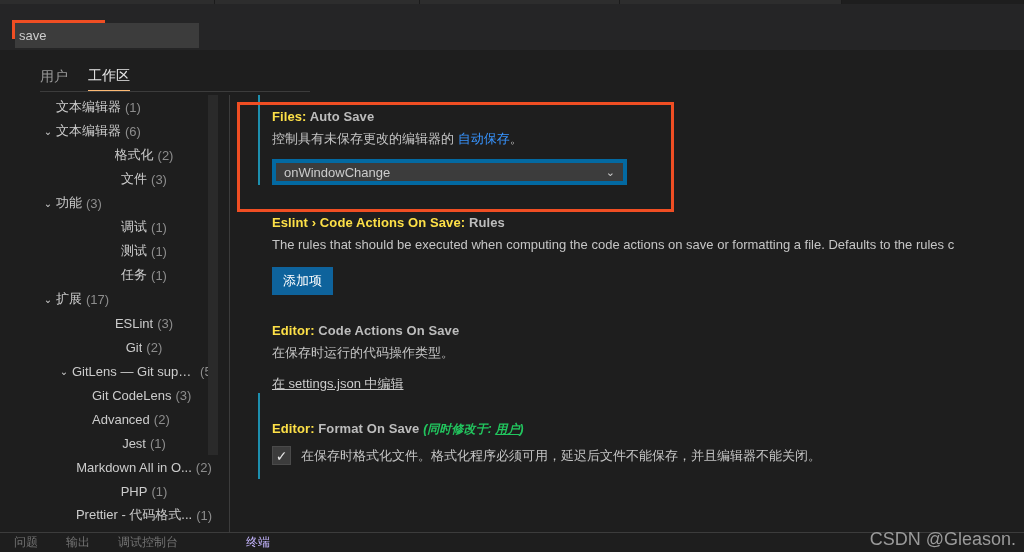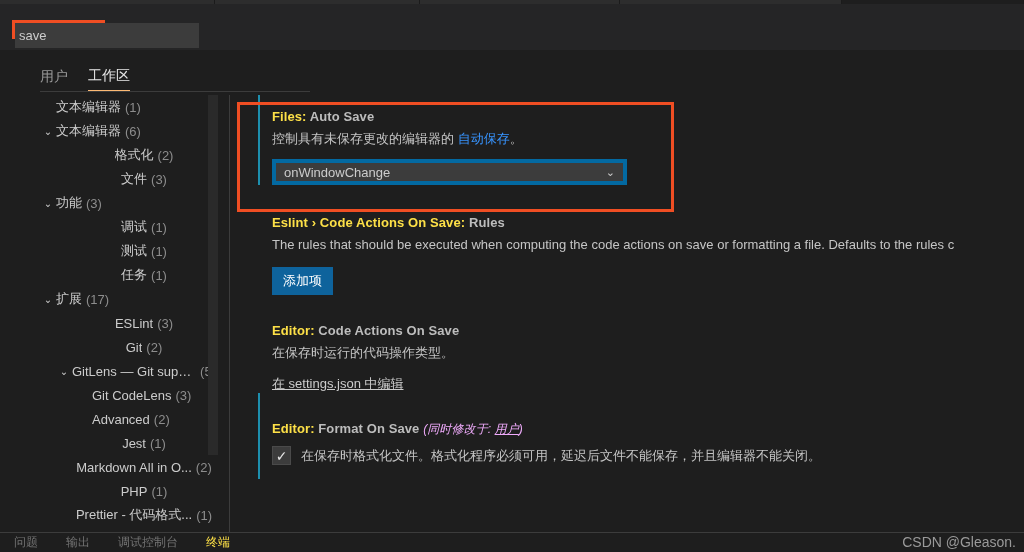--- a/index.html
+++ b/index.html
@@ -187,9 +187,9 @@
   }
   .stitle .cat { font-weight: bold; color: #fde047; }
   .stitle .modnote {
-    font-weight: normal;
+    font-weight: bold;
     font-style: italic;
-    color: #f0abfc;
+    color: #22c55e;
     font-size: 12px;
   }
   .stitle .modnote u { text-decoration: underline; }

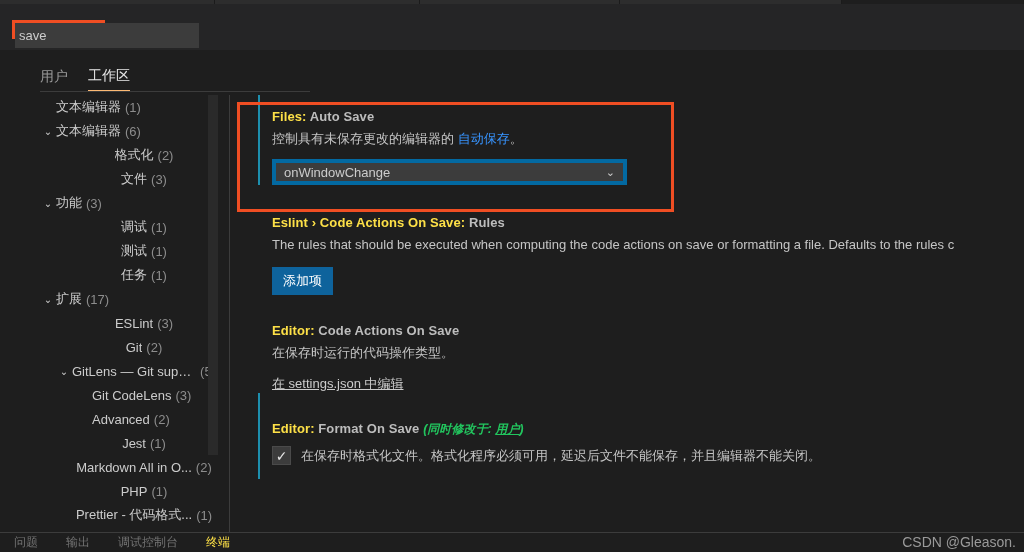--- a/index.html
+++ b/index.html
@@ -295,7 +295,7 @@
     cursor: pointer;
     white-space: nowrap;
   }
-  .panel-tab.active { color: #fde047; }
+  .panel-tab.active { color: #c4b5fd; margin-left: 40px; }
 
   .watermark {
     position: absolute;

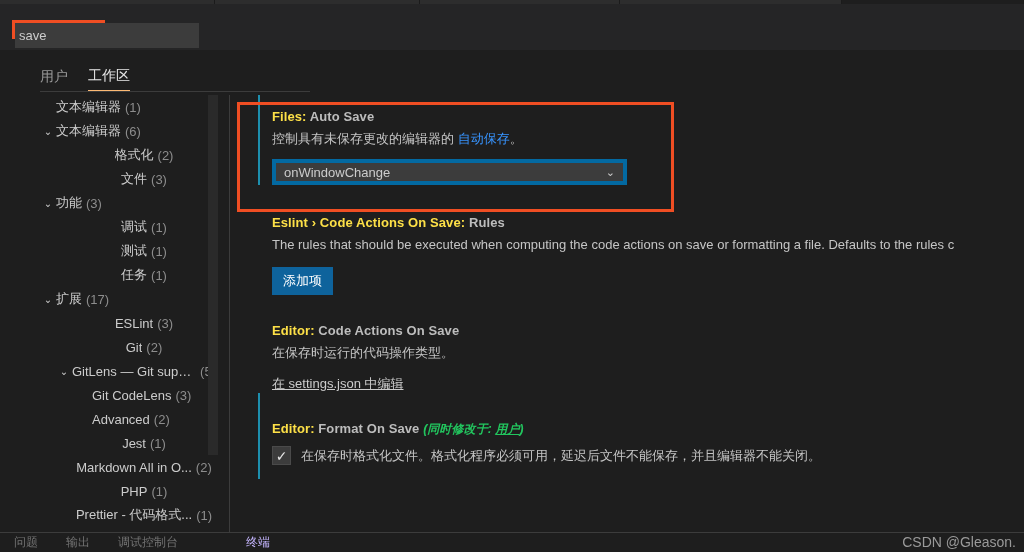--- a/index.html
+++ b/index.html
@@ -300,7 +300,7 @@
   .watermark {
     position: absolute;
     right: 8px; bottom: 2px;
-    font-size: 14px;
+    font-size: 18px;
     color: #9a9a9a;
     font-family: "Liberation Sans", "DejaVu Sans", sans-serif;
     white-space: nowrap;

